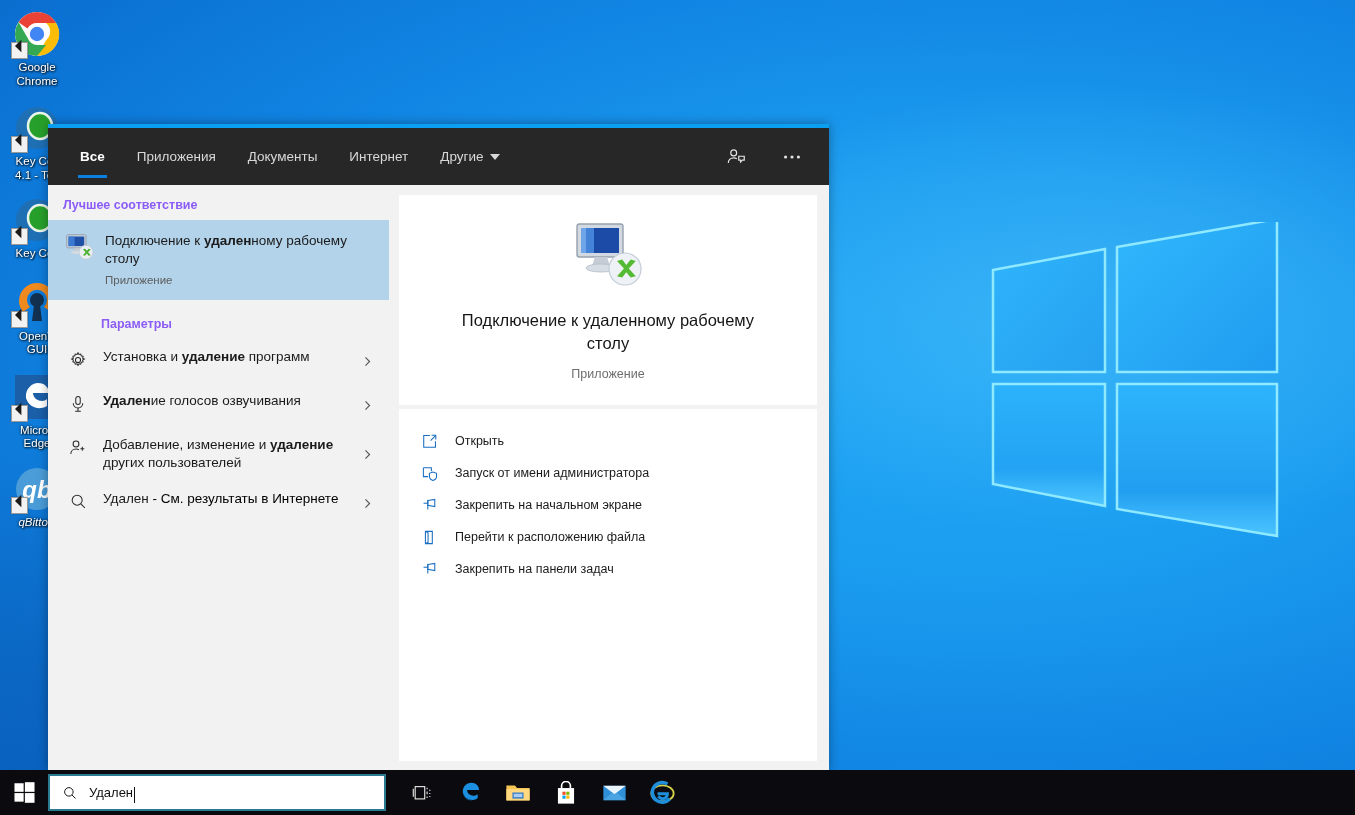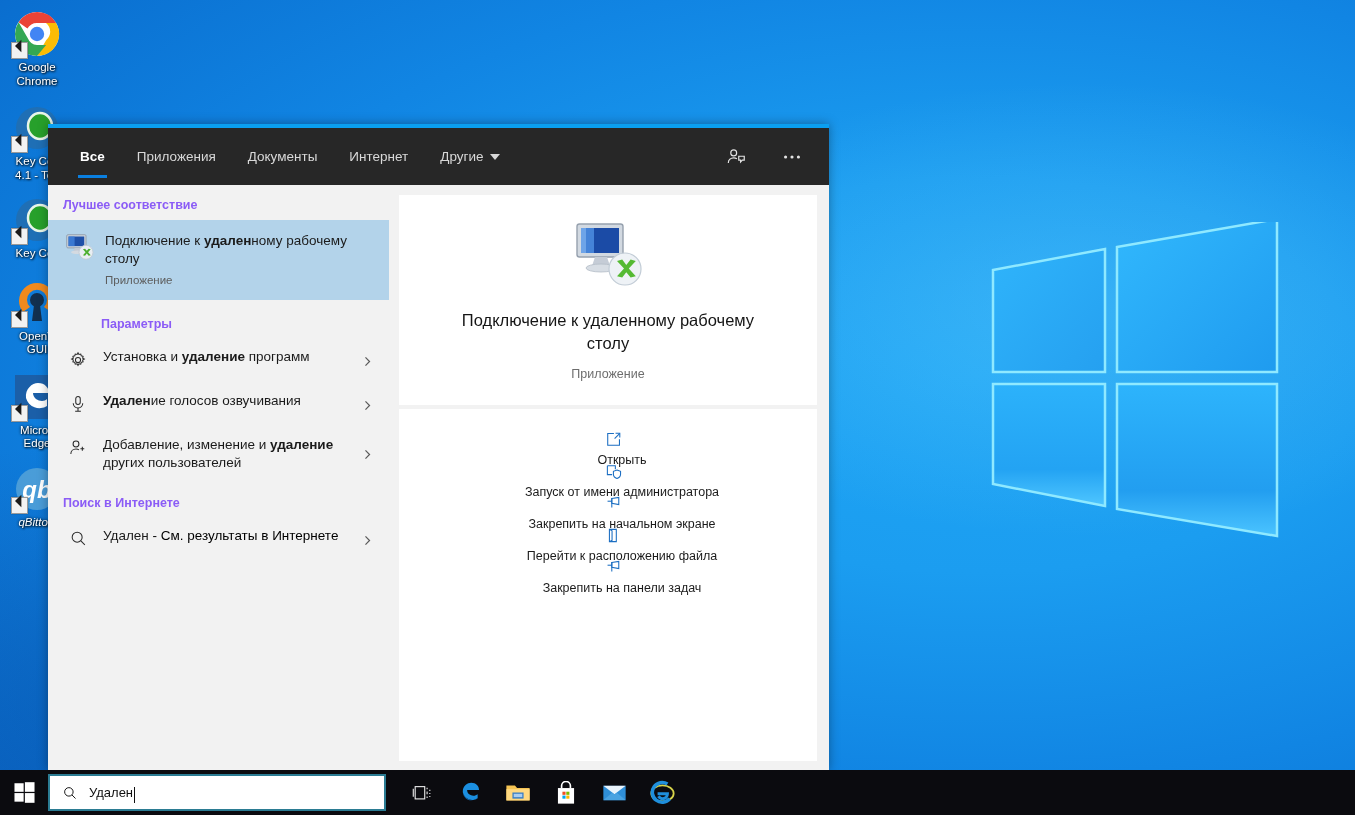--- a/index.html
+++ b/index.html
@@ -224,7 +224,6 @@
     height: 32px;
     padding-left: 22px;
     cursor: pointer;
-    flex-direction: column;
   }
   .action-ico {
     width: 28px; flex: 0 0 28px;

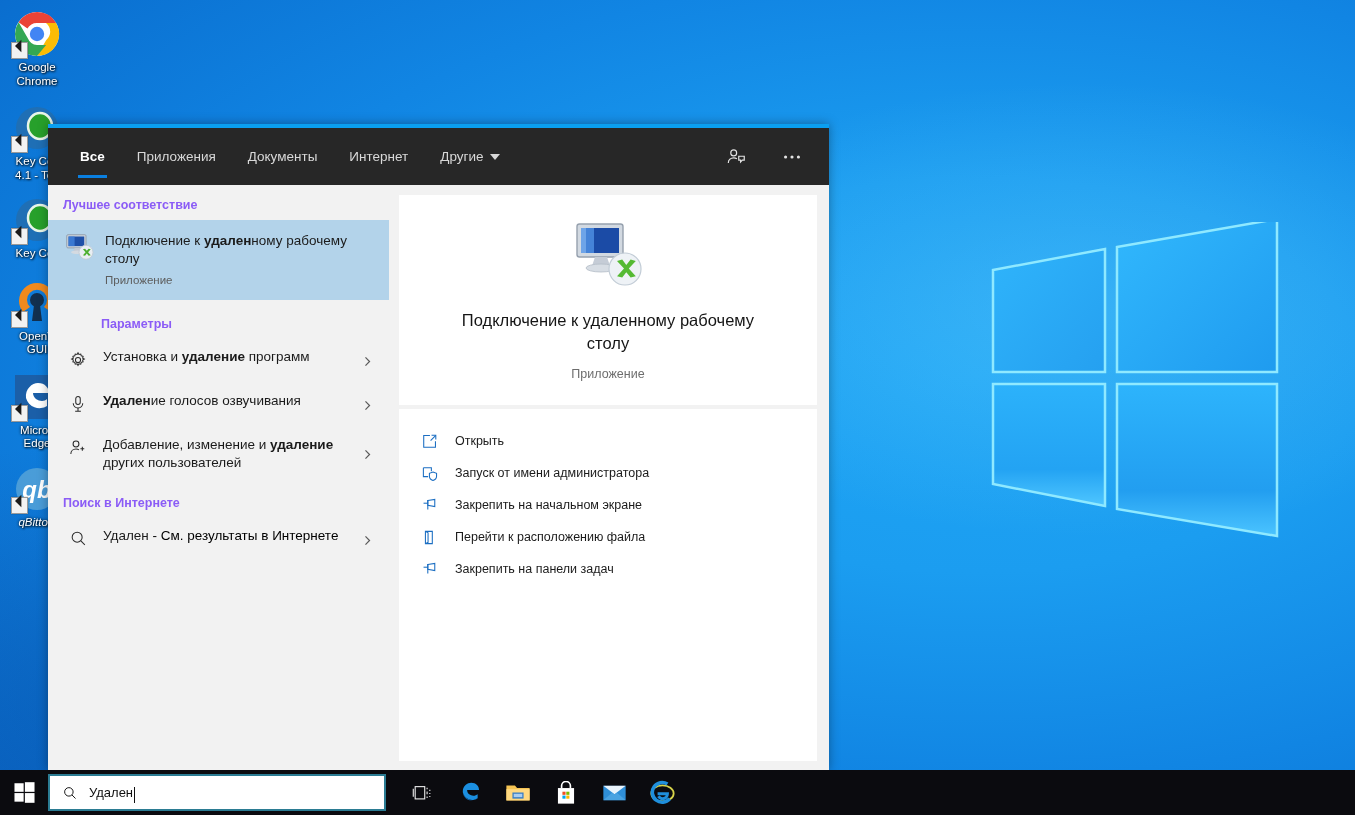--- a/index.html
+++ b/index.html
@@ -514,7 +514,6 @@
           </div>
         </div>
 
-        <div class="group-title" style="padding-top:15px;">Поиск в Интернете</div>
 
         <div class="res-row">
           <div class="res-ico small">

